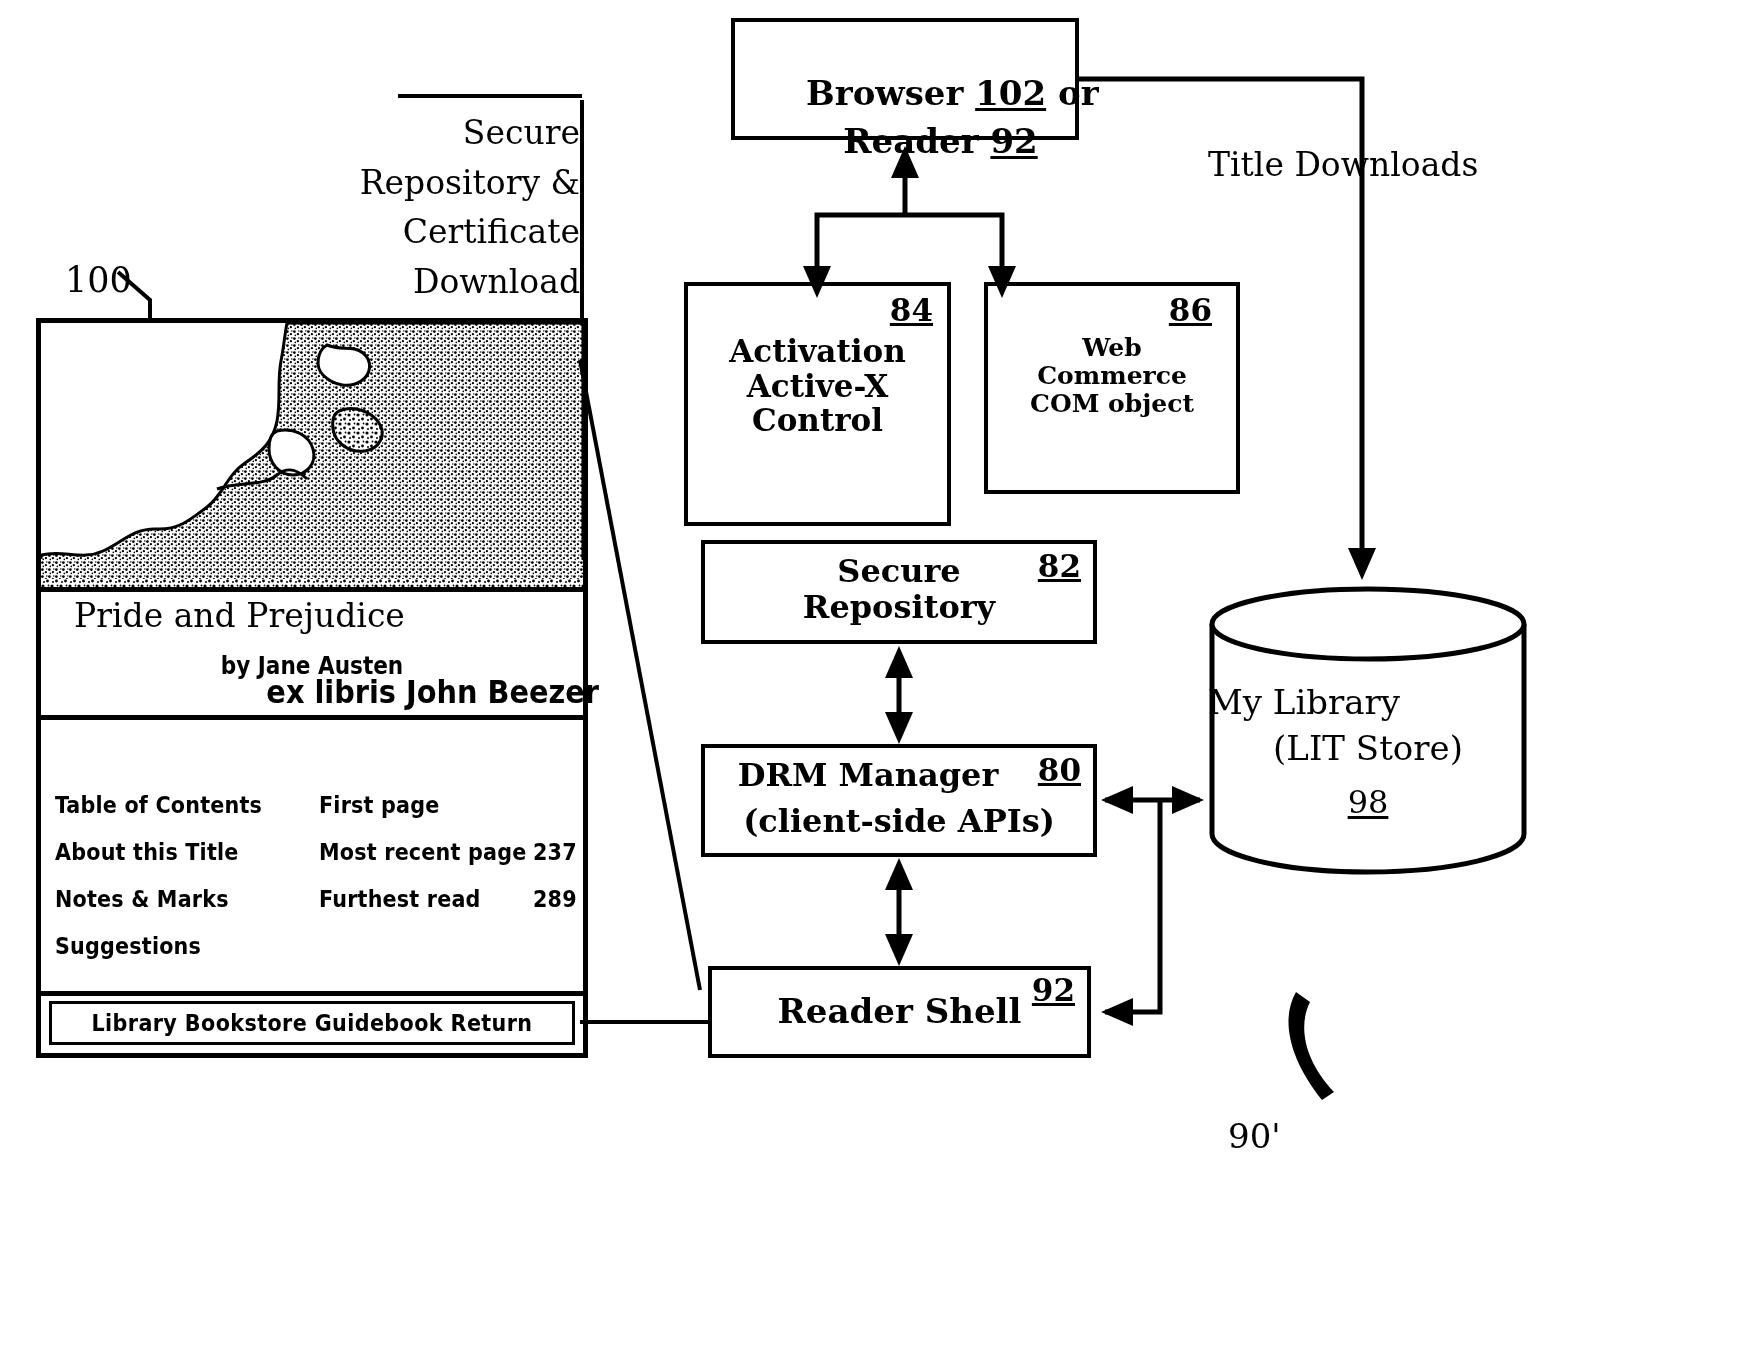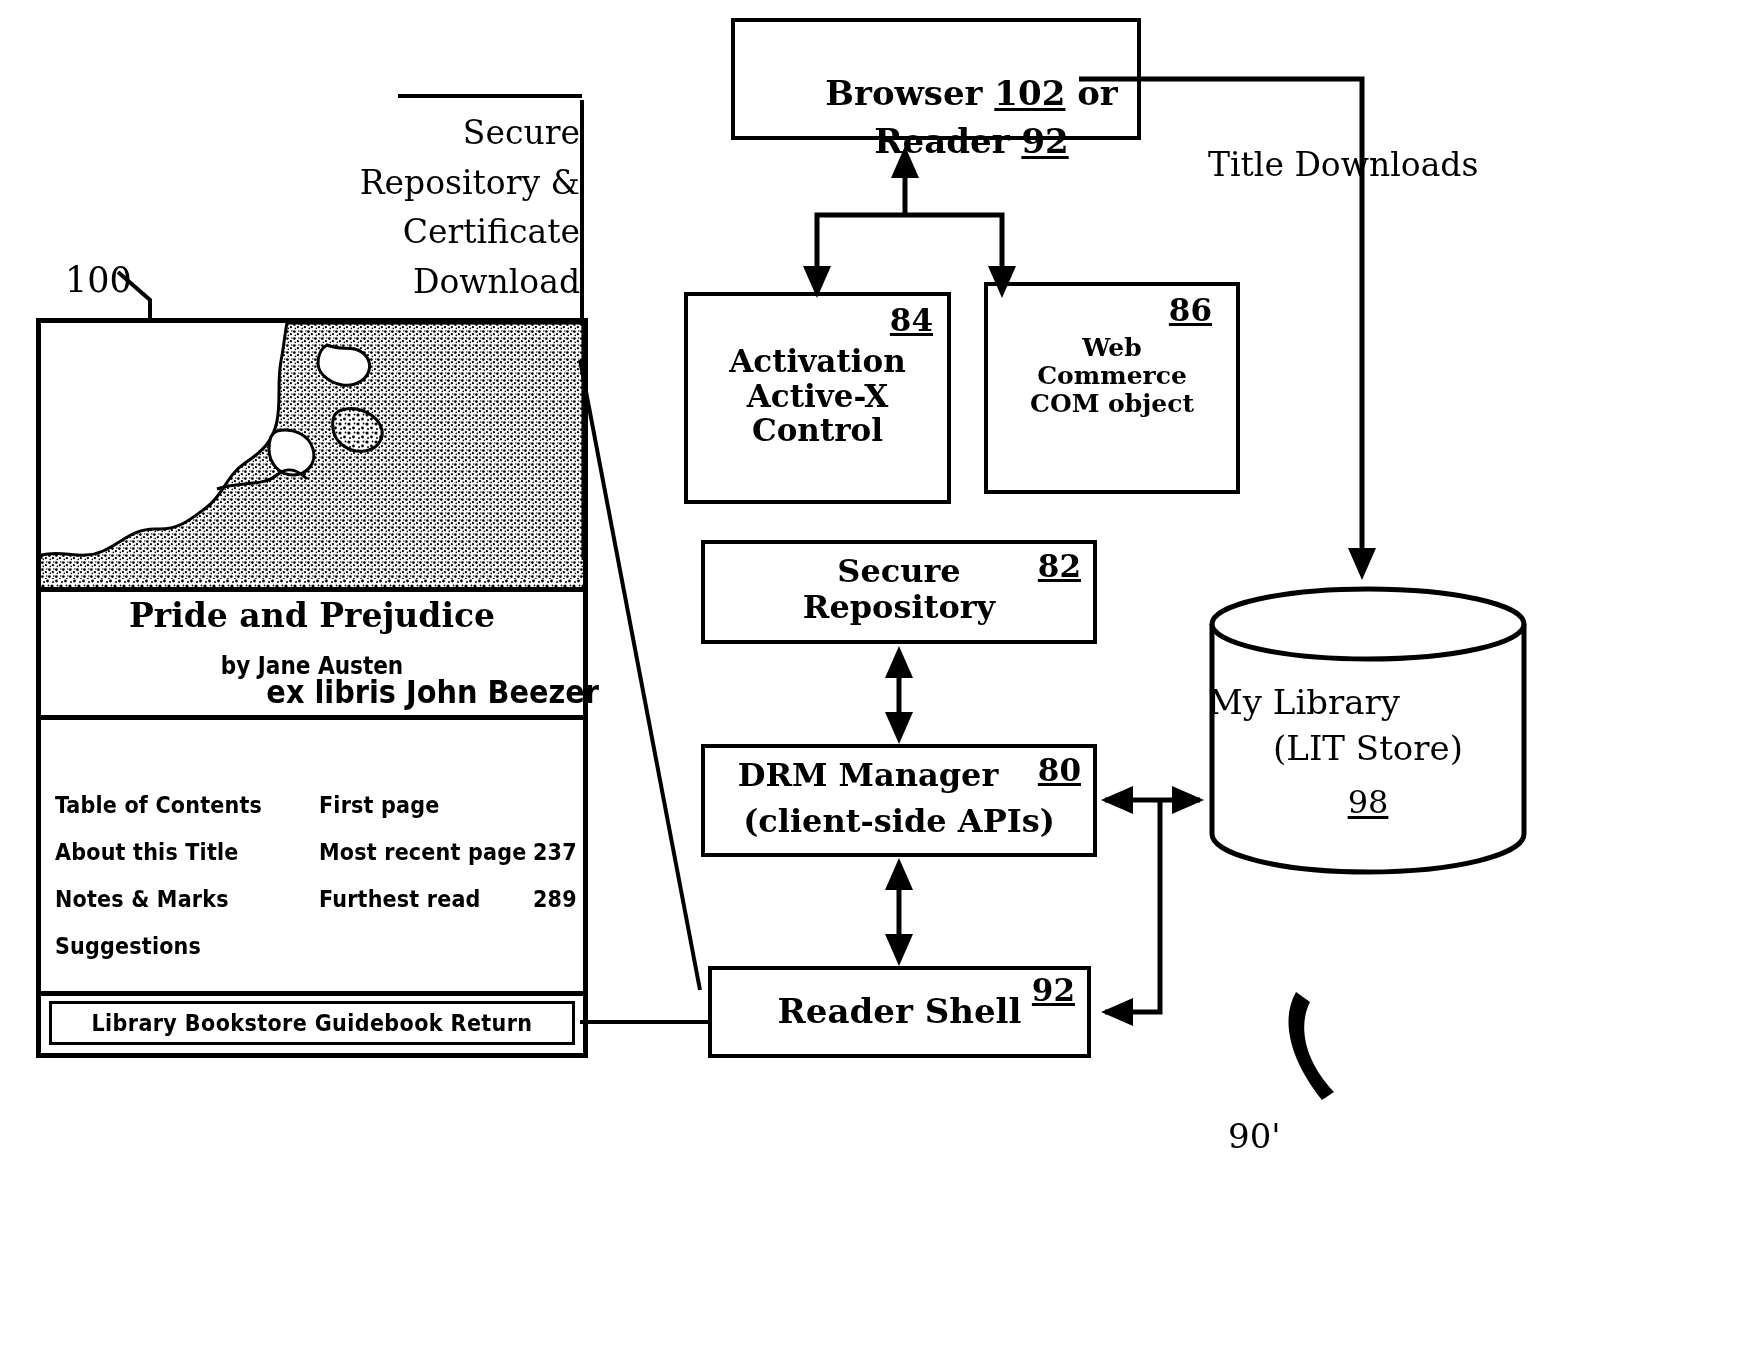--- a/index.html
+++ b/index.html
@@ -119,7 +119,7 @@
     </div>
   </div>
 
-  <div class="box" style="left:731px;top:18px;width:410px;height:122px;">
+  <div class="box" style="left:731px;top:18px;width:348px;height:122px;">
     <div class="lbl" style="top:14px;font-size:34px;">
       <span>Browser </span><span style="text-decoration:underline;text-underline-offset:3px;">102</span><span> or</span>
     </div>

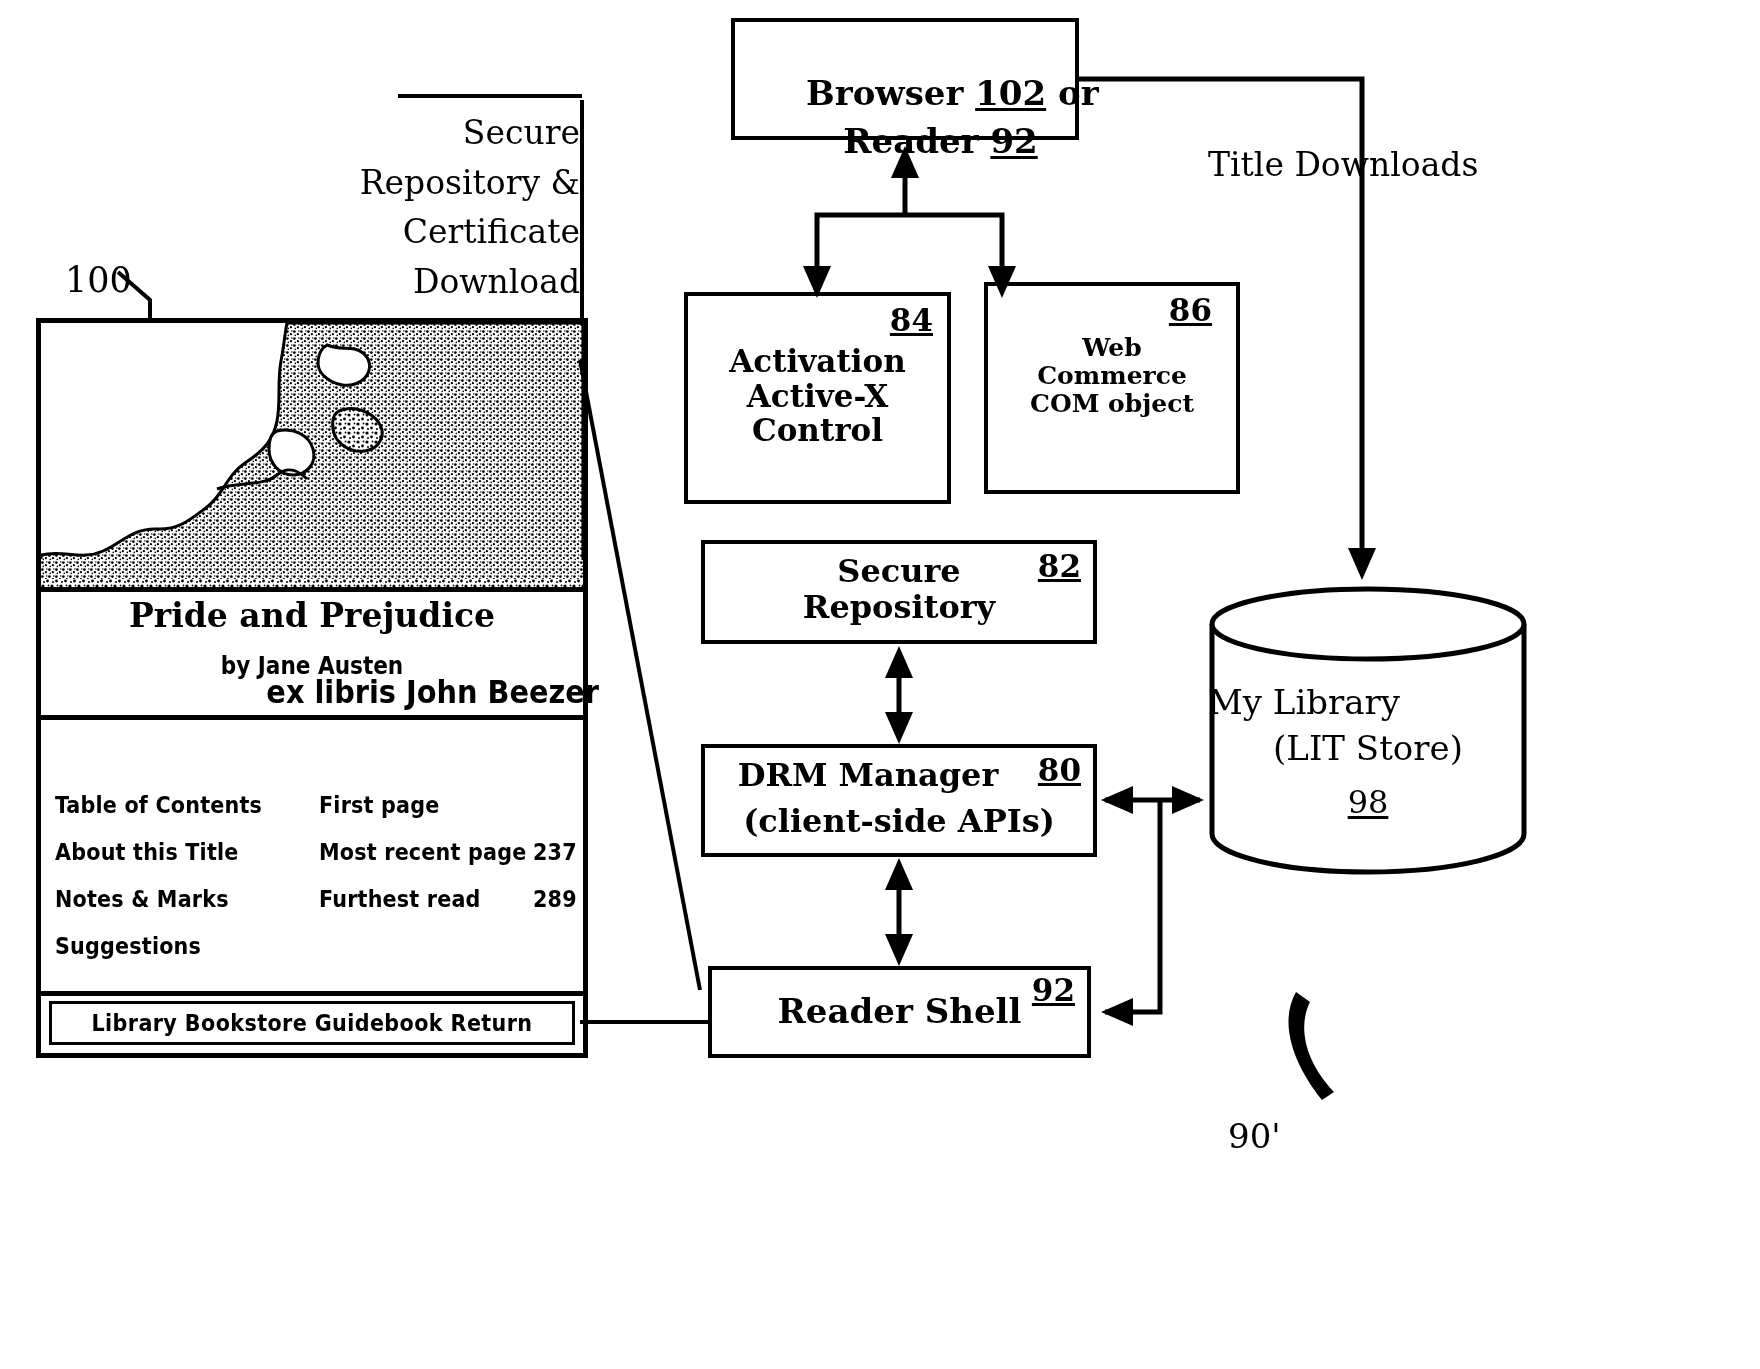--- a/index.html
+++ b/index.html
@@ -128,7 +128,7 @@
     </div>
   </div>
 
-  <div class="box" style="left:684px;top:292px;width:267px;height:212px;">
+  <div class="box" style="left:684px;top:282px;width:267px;height:244px;">
     <div class="refnum" style="right:14px;top:6px;font-size:31px;">84</div>
     <div class="lbl" style="top:48px;font-size:31px;">Activation
 Active-X

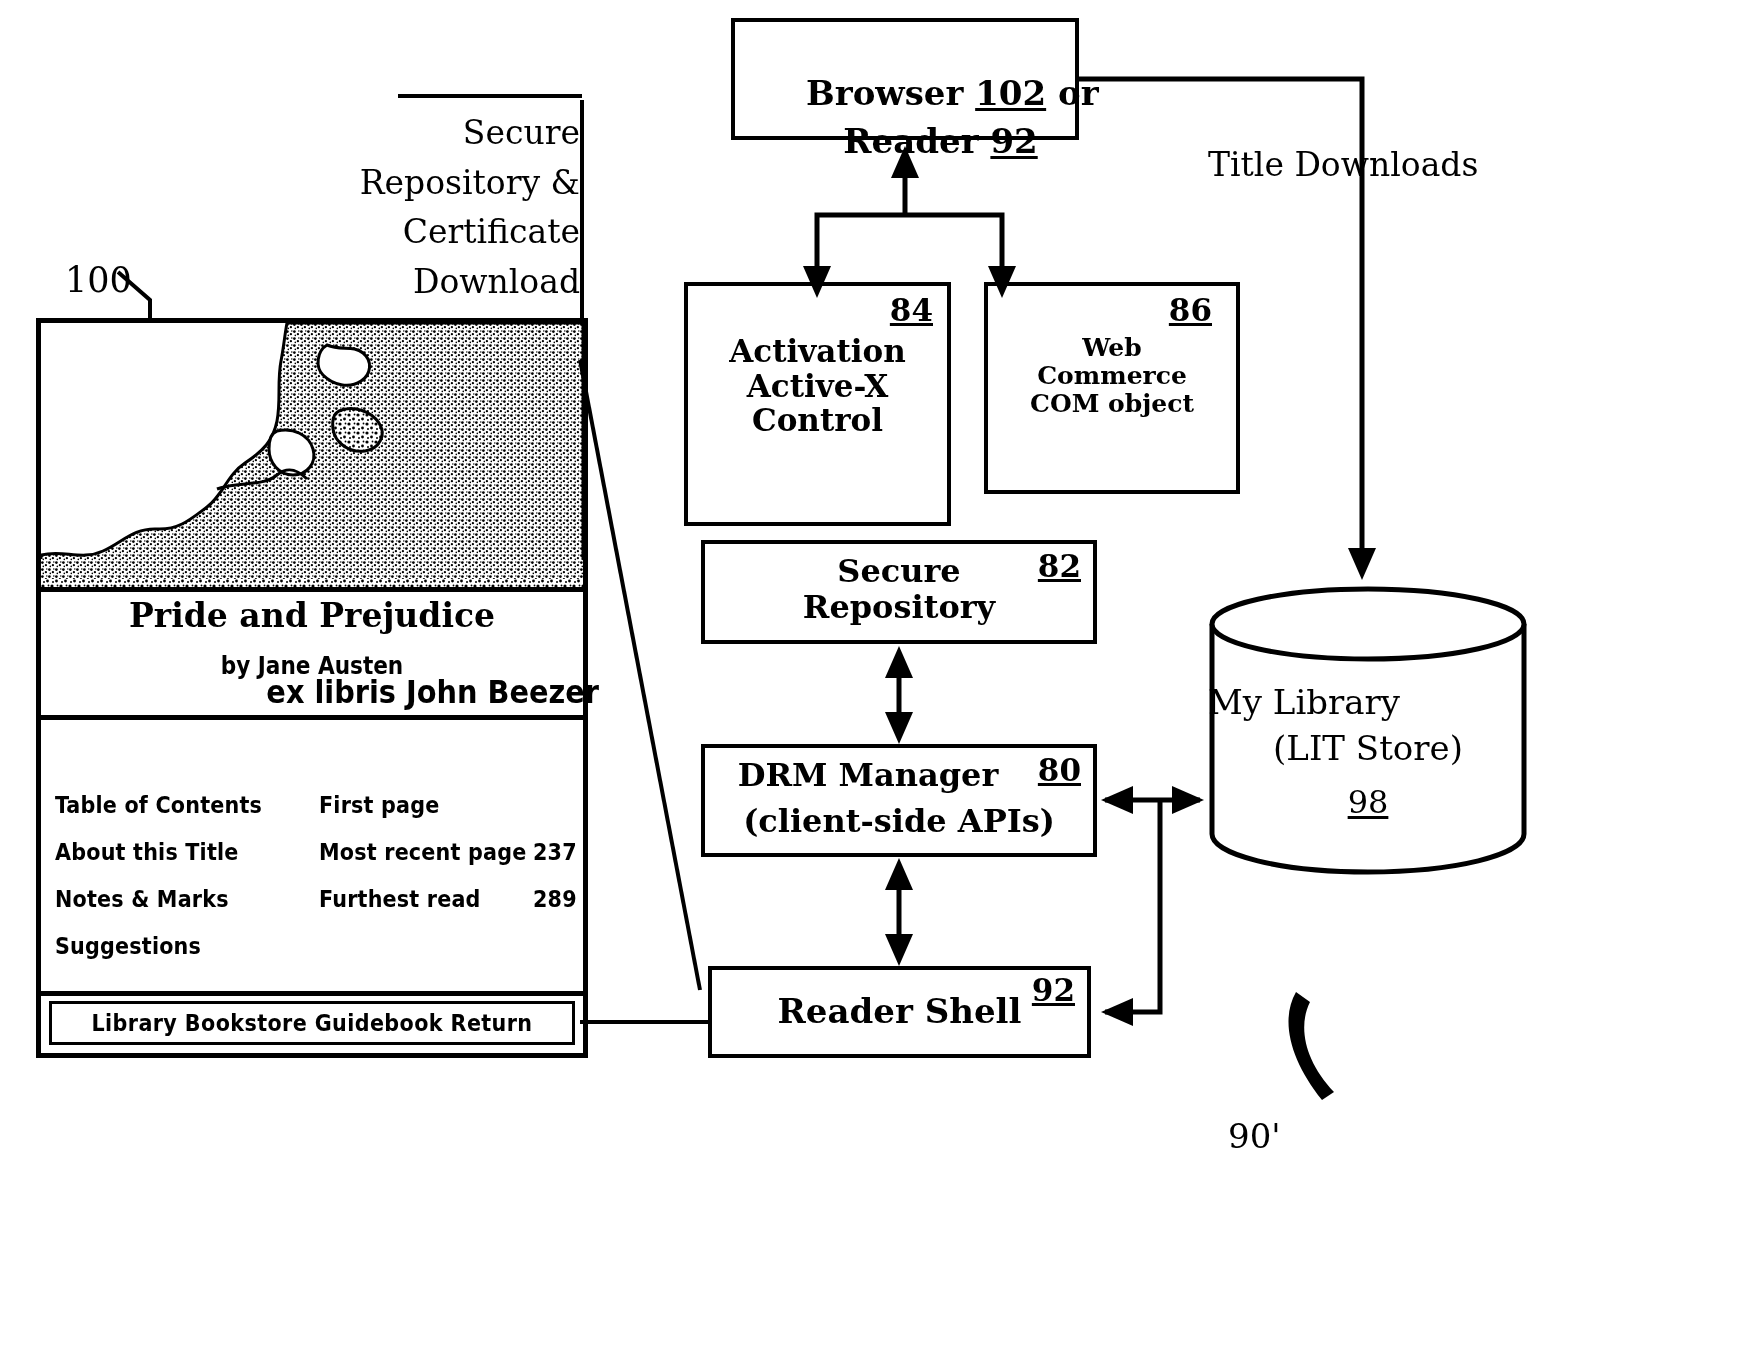--- a/index.html
+++ b/index.html
@@ -91,7 +91,7 @@
     <div class="bp-sep" style="top:264px"></div>
 
     <div style="position:absolute;left:0;top:268px;width:100%;height:124px;">
-      <div class="t serif" style="left:0;right:0;width:100%;text-align:center;top:8px;font-size:33px;font-weight:700;">Pride and Prejudice</div>
+      <div class="t serif" style="left:0;right:0;width:100%;text-align:left;top:8px;font-size:33px;font-weight:400;padding-left:33px;">Pride and Prejudice</div>
       <div class="t cond" style="left:0;right:0;width:100%;text-align:center;top:52px;font-size:24px;margin-top:11px;">by Jane Austen</div>
       <div class="t cond" style="left:0;right:0;width:100%;text-align:right;top:85px;font-size:32px;margin-left:16px;">ex libris John Beezer</div>
     </div>

